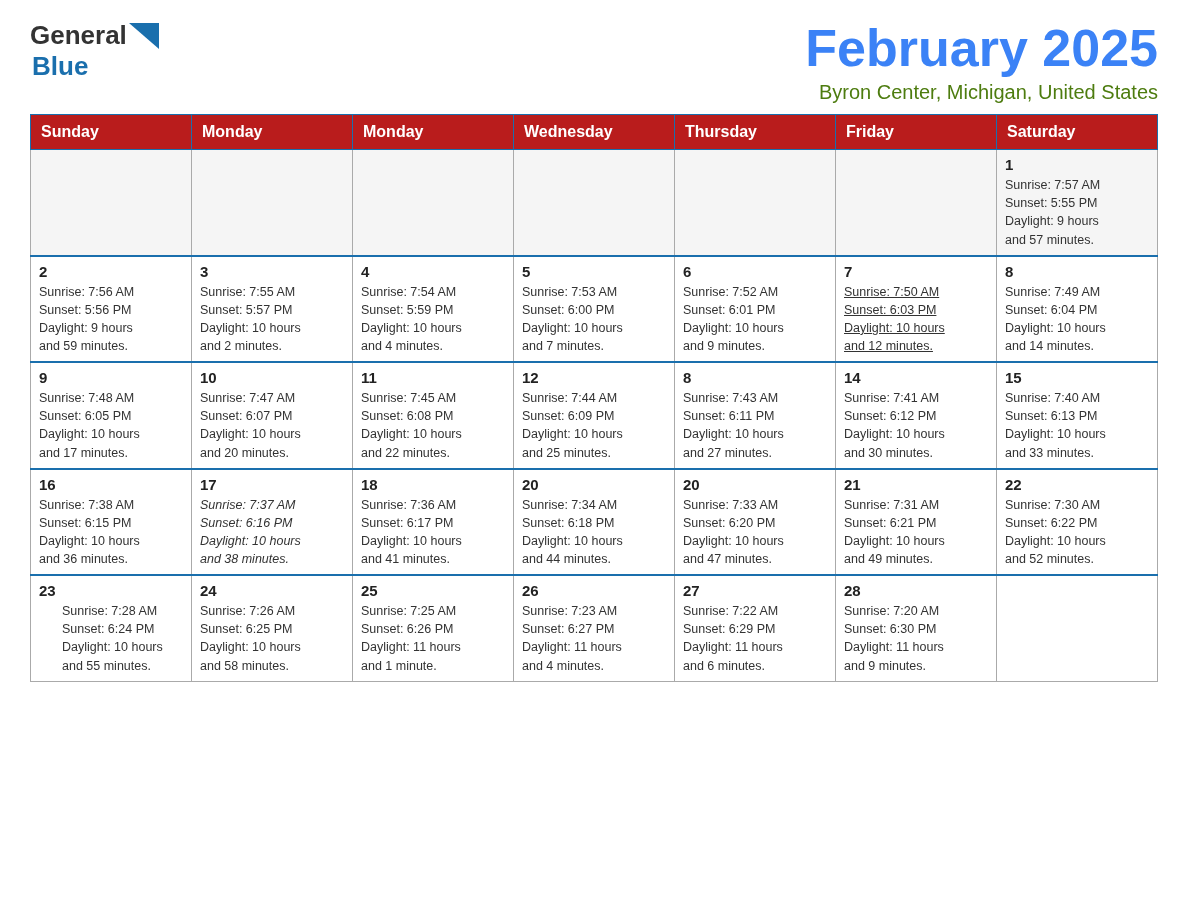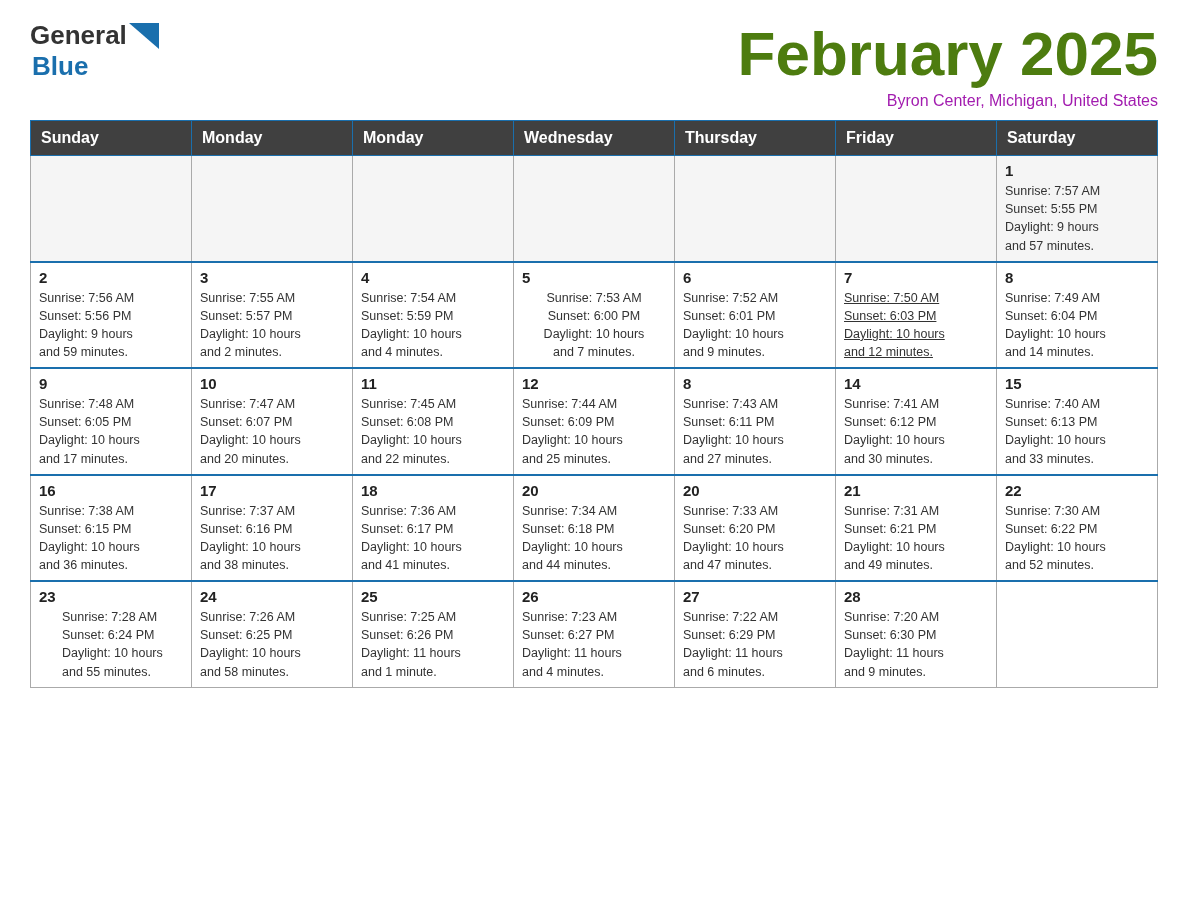--- a/index.html
+++ b/index.html
@@ -35,9 +35,9 @@
       text-align: right;
     }
     .month-title {
-      font-size: 62px;
-      font-weight: bold;
-      color: #4d7c0f;
+      font-size: 52px;
+      font-weight: bold;
+      color: #3b82f6;
       line-height: 1.1;
     }
     .location {

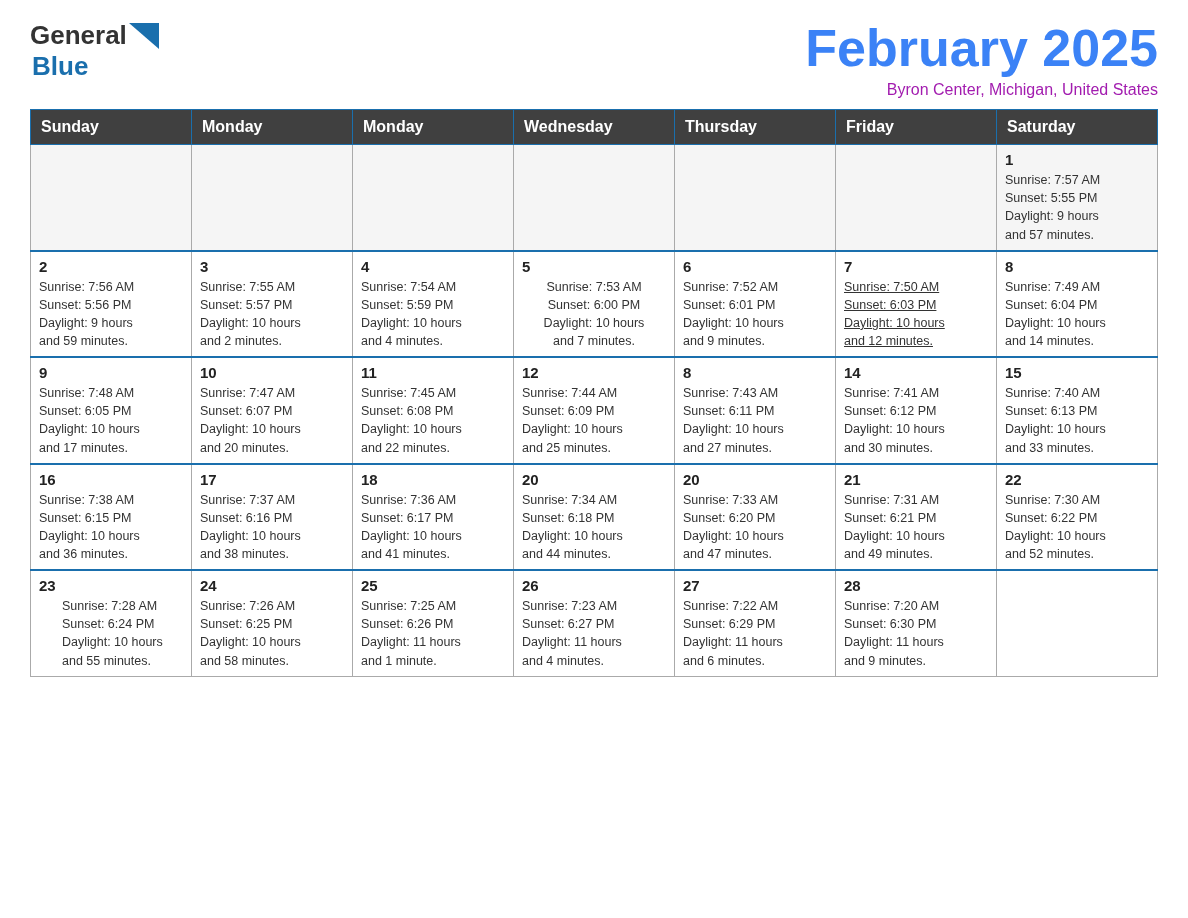--- a/index.html
+++ b/index.html
@@ -41,8 +41,8 @@
       line-height: 1.1;
     }
     .location {
-      font-size: 16px;
-      color: #a21caf;
+      font-size: 20px;
+      color: #4d7c0f;
       margin-top: 4px;
     }
     .calendar {

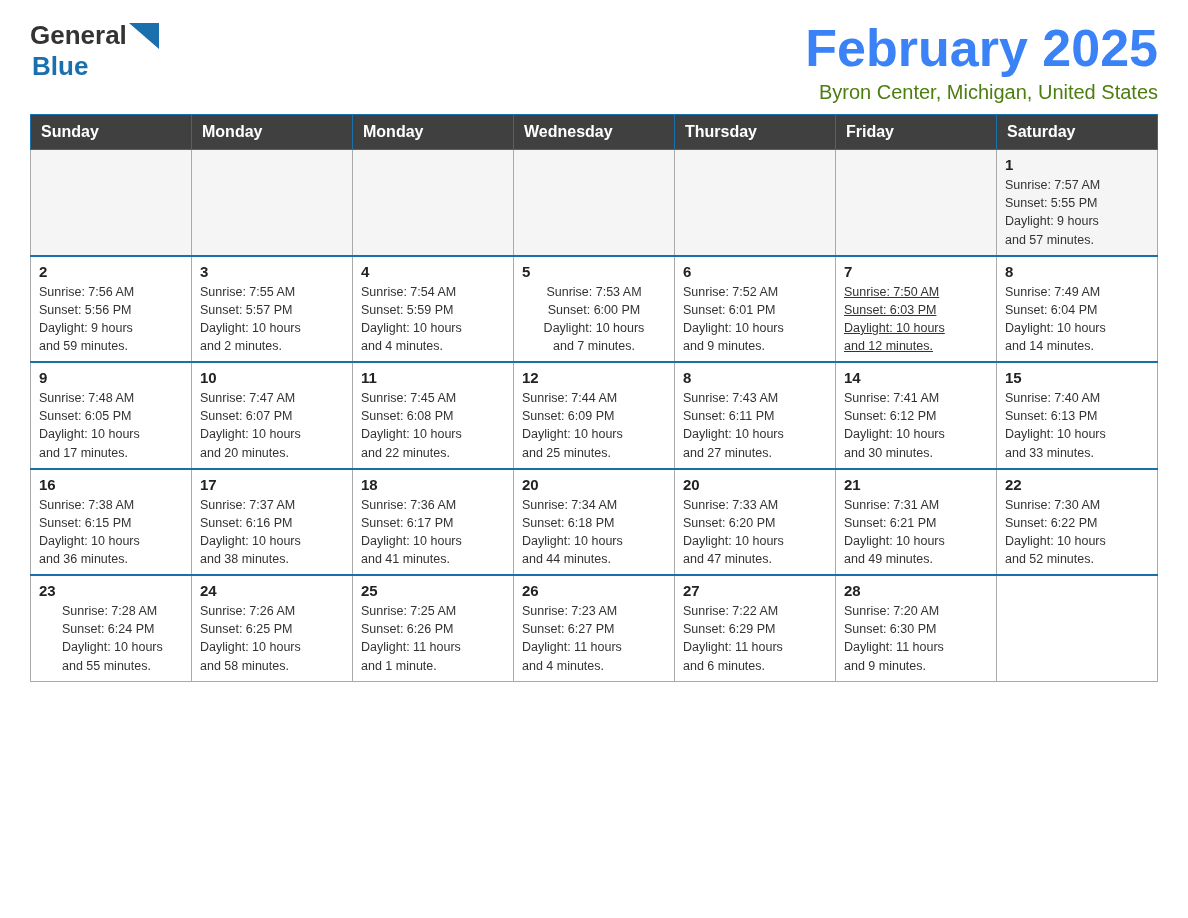--- a/index.html
+++ b/index.html
@@ -51,7 +51,7 @@
       margin-top: 10px;
     }
     .calendar th {
-      background-color: #404040;
+      background-color: #b91c1c;
       color: #fff;
       font-size: 16px;
       font-weight: bold;

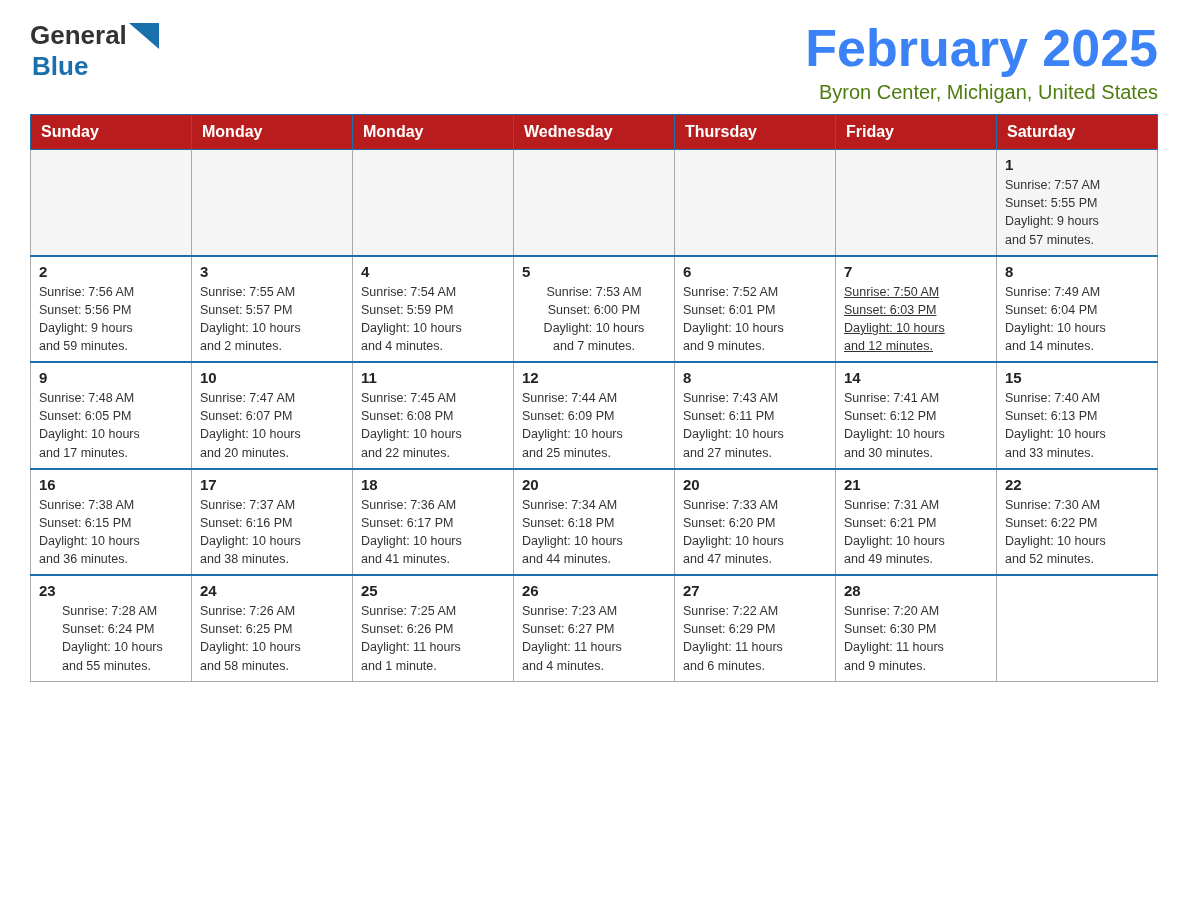--- a/index.html
+++ b/index.html
@@ -167,7 +167,7 @@
         </td>
         <td>
           <span class="day-num">5</span>
-          <div class="day-info" style="white-space: pre-line; text-align: center;">Sunrise: 7:53 AM
+          <div class="day-info" style="white-space: pre-line;">Sunrise: 7:53 AM
 Sunset: 6:00 PM
 Daylight: 10 hours
 and 7 minutes.</div>

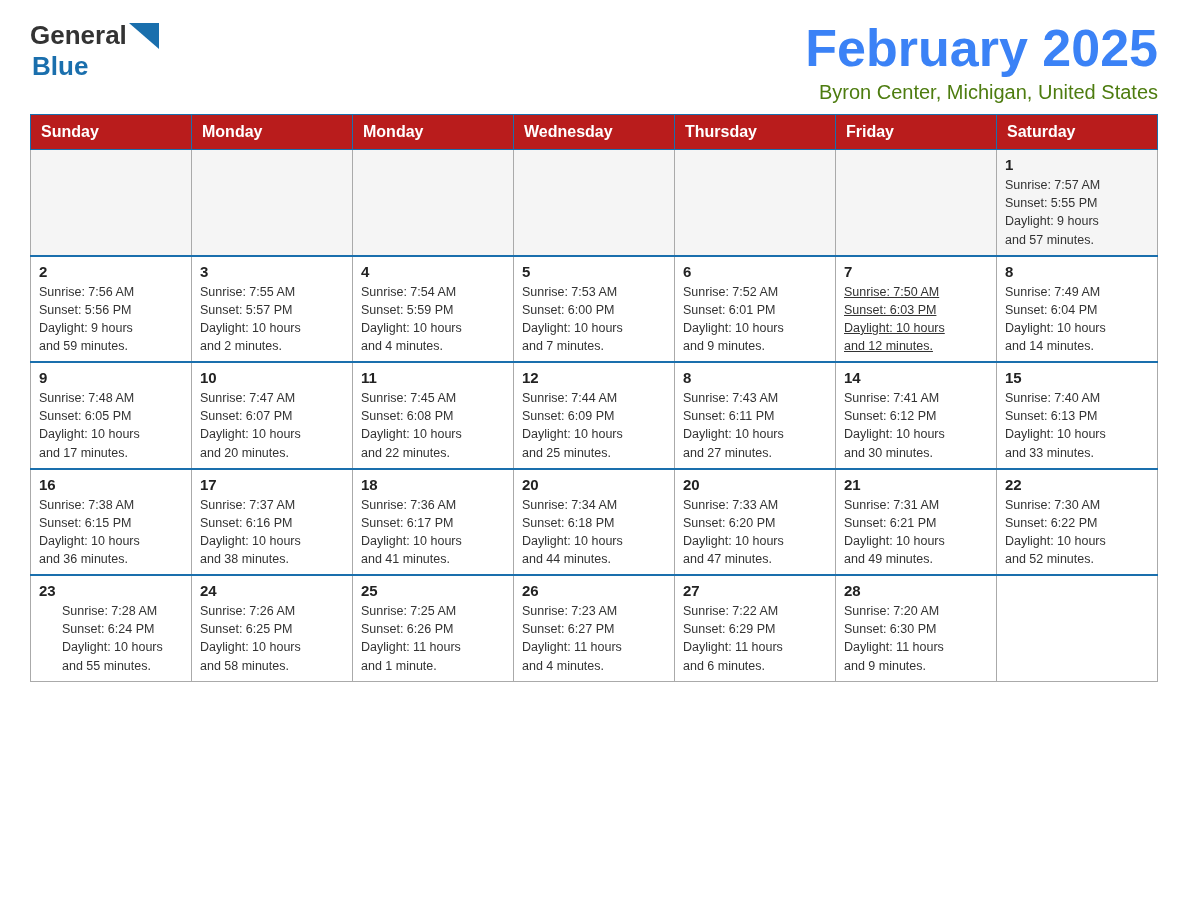--- a/index.html
+++ b/index.html
@@ -255,7 +255,7 @@
         </td>
         <td>
           <span class="day-num">17</span>
-          <div class="day-info" style="white-space: pre-line;">Sunrise: 7:37 AM
+          <div class="day-info" style="white-space: pre-line; font-style: italic;">Sunrise: 7:37 AM
 Sunset: 6:16 PM
 Daylight: 10 hours
 and 38 minutes.</div>

